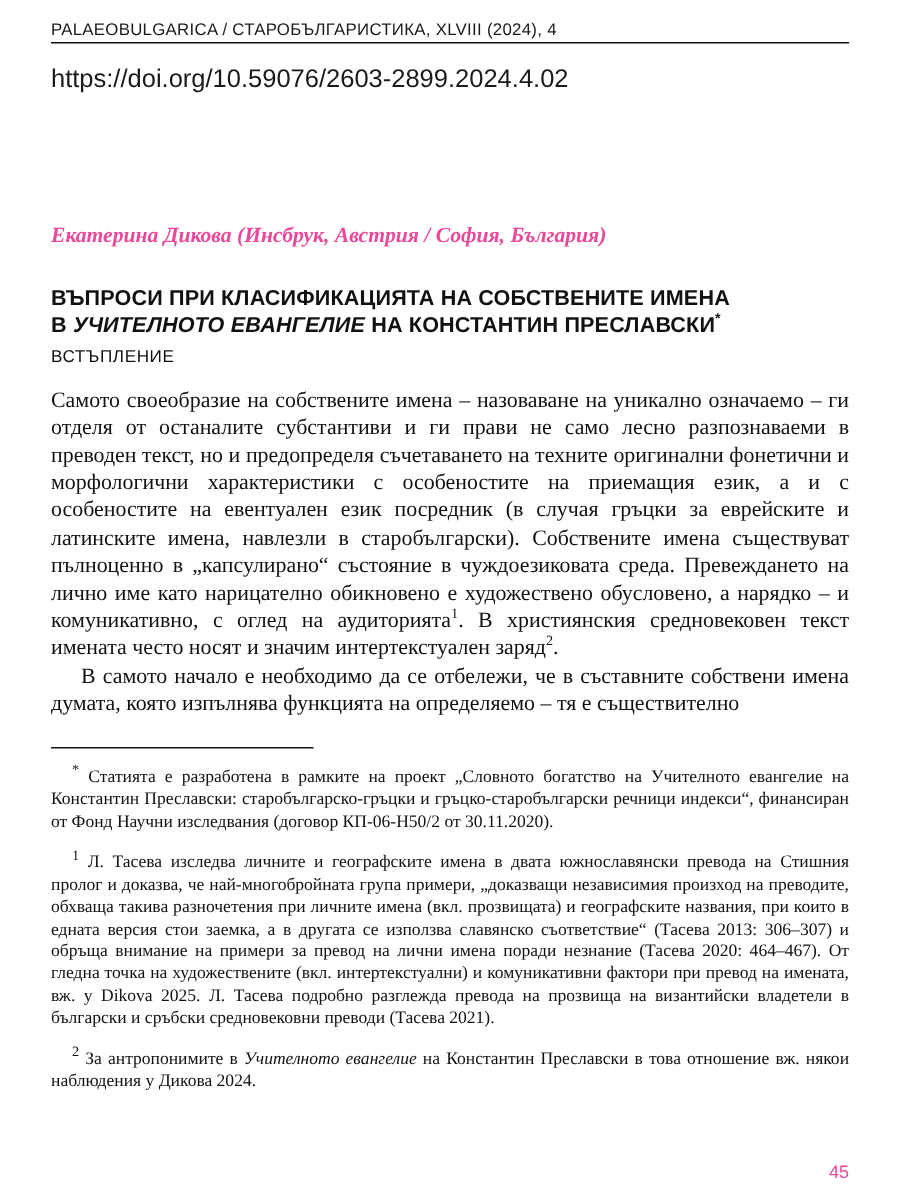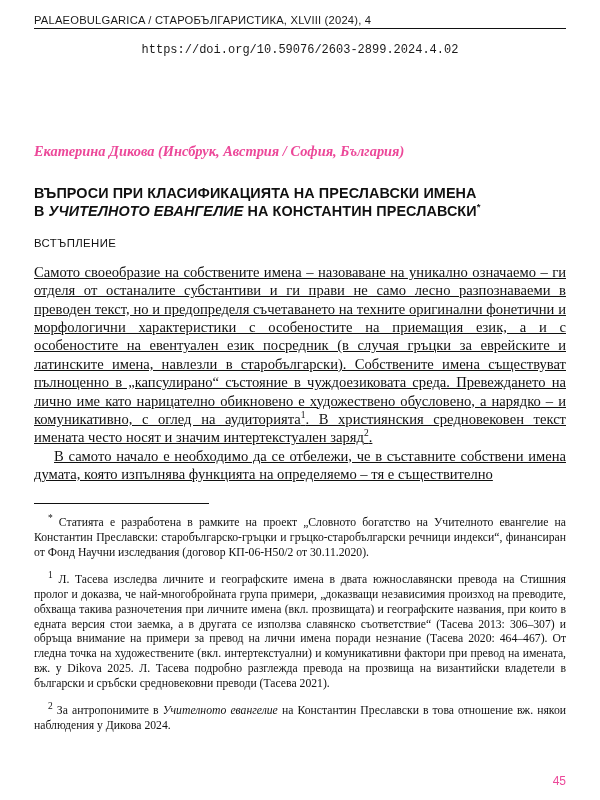--- a/index.html
+++ b/index.html
@@ -34,9 +34,9 @@
     margin-bottom: 14px;
   }
   .doi {
-    text-align: center;
-    font-family: Liberation Mono, monospace;
-    font-size: 12px;
+    text-align: left;
+    font-family: Liberation Sans, sans-serif;
+    font-size: 17px;
     color: #1a1a1a;
     margin-bottom: 8px;
   }

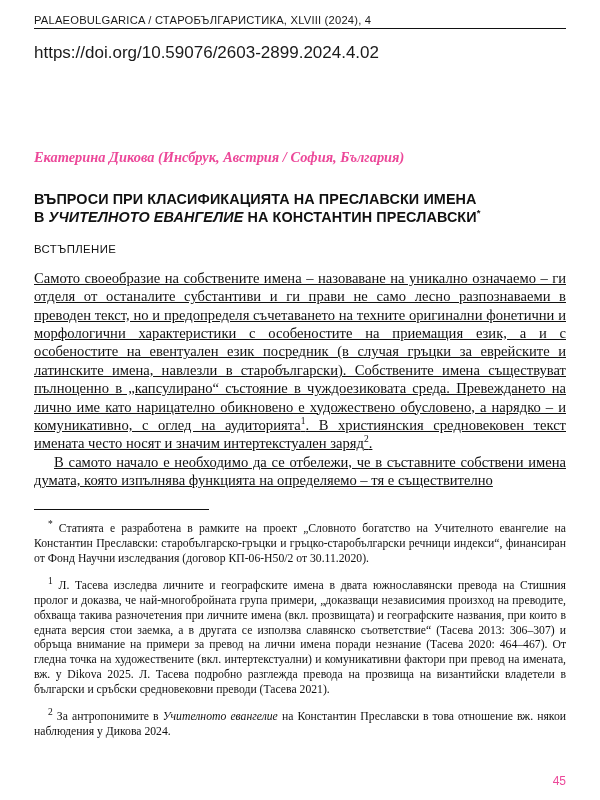--- a/index.html
+++ b/index.html
@@ -123,7 +123,7 @@
   <div class="author">Екатерина Дикова (Инсбрук, Австрия / София, България)</div>
 
   <div class="title">
-    <span>ВЪПРОСИ ПРИ КЛАСИФИКАЦИЯТА НА ПРЕСЛАВСКИ ИМЕНА</span><br>
+    <span>ВЪПРОСИ ПРИ КЛАСИФИКАЦИЯТА НА СОБСТВЕНИТЕ ИМЕНА</span><br>
     <span>В </span><span class="ital">УЧИТЕЛНОТО ЕВАНГЕЛИЕ</span><span> НА КОНСТАНТИН ПРЕСЛАВСКИ</span><sup>*</sup>
   </div>
 

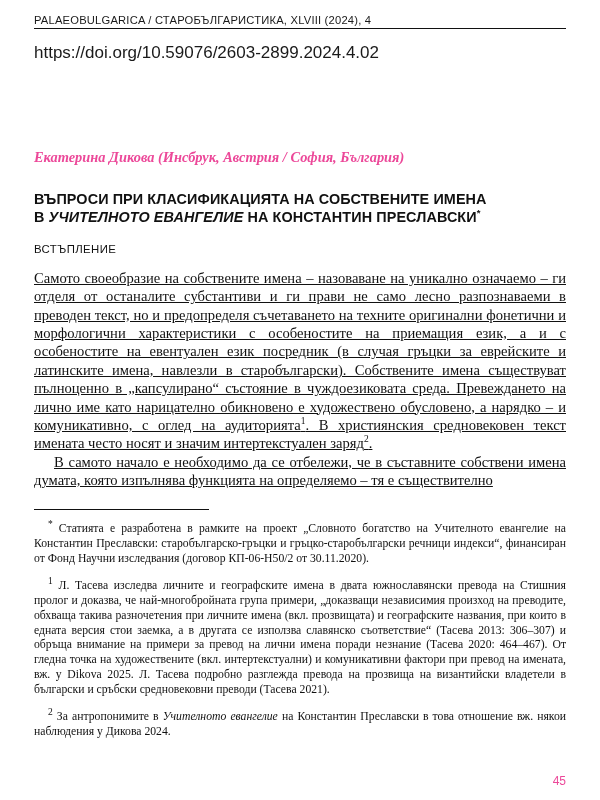--- a/index.html
+++ b/index.html
@@ -59,7 +59,7 @@
     font-style: italic;
   }
   .section-head {
-    margin-top: 16px;
+    margin-top: 5px;
     font-family: "Liberation Sans", sans-serif;
     font-size: 11.4px;
     letter-spacing: 0.4px;

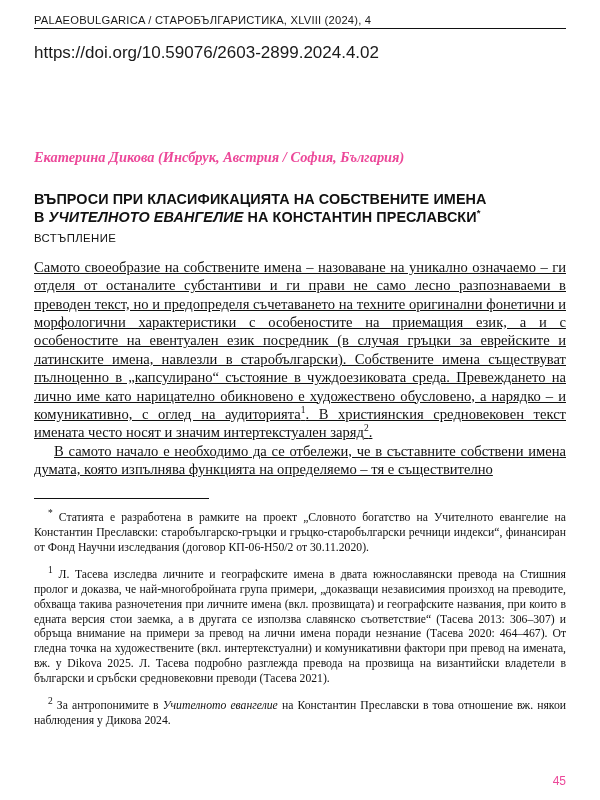--- a/index.html
+++ b/index.html
@@ -73,7 +73,6 @@
   .body-text p {
     margin: 0;
     text-indent: 20px;
-    text-decoration: underline;
   }
   .body-text p.first {
     text-indent: 0;

